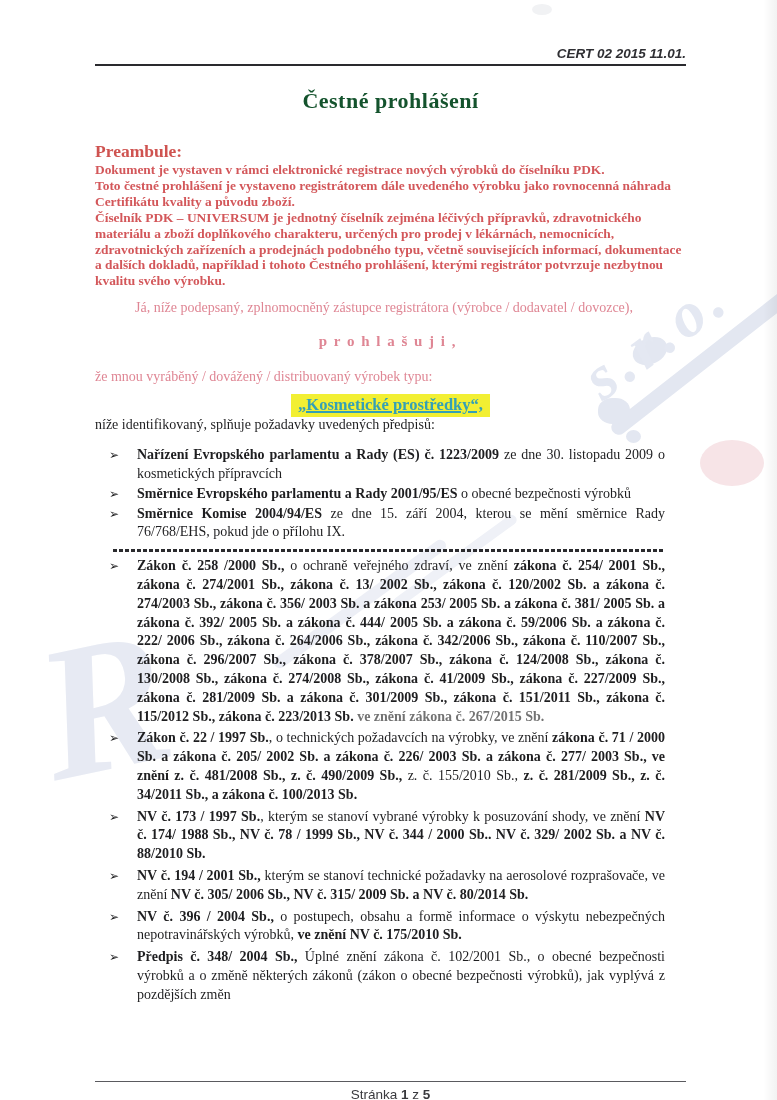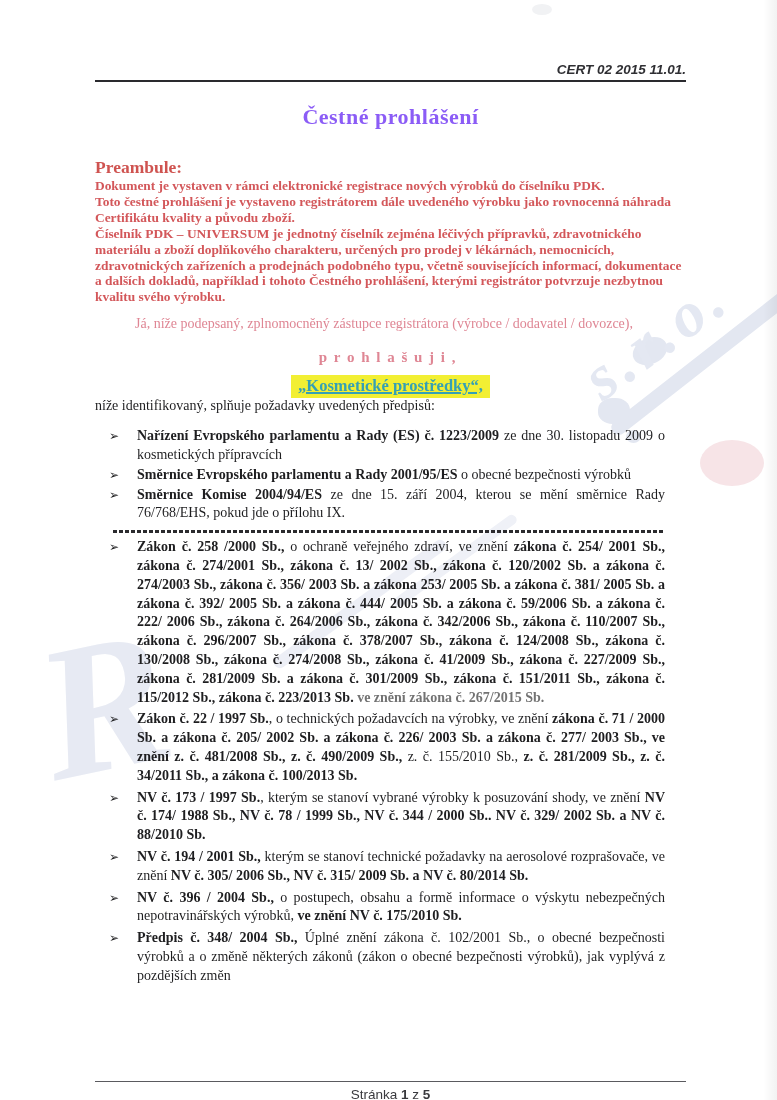--- a/index.html
+++ b/index.html
@@ -46,7 +46,7 @@
   .page-edge{position:absolute;top:0;right:0;width:14px;height:1100px;background:linear-gradient(90deg,rgba(0,0,0,0),rgba(0,0,0,0.05));}
 
   
-  .content{position:absolute;z-index:1;left:95px;top:16px;width:591px;}
+  .content{position:absolute;z-index:1;left:95px;top:0;width:591px;}
   .doc-ref{
     margin-top:46px;text-align:right;
     font-family:"Liberation Sans", sans-serif;

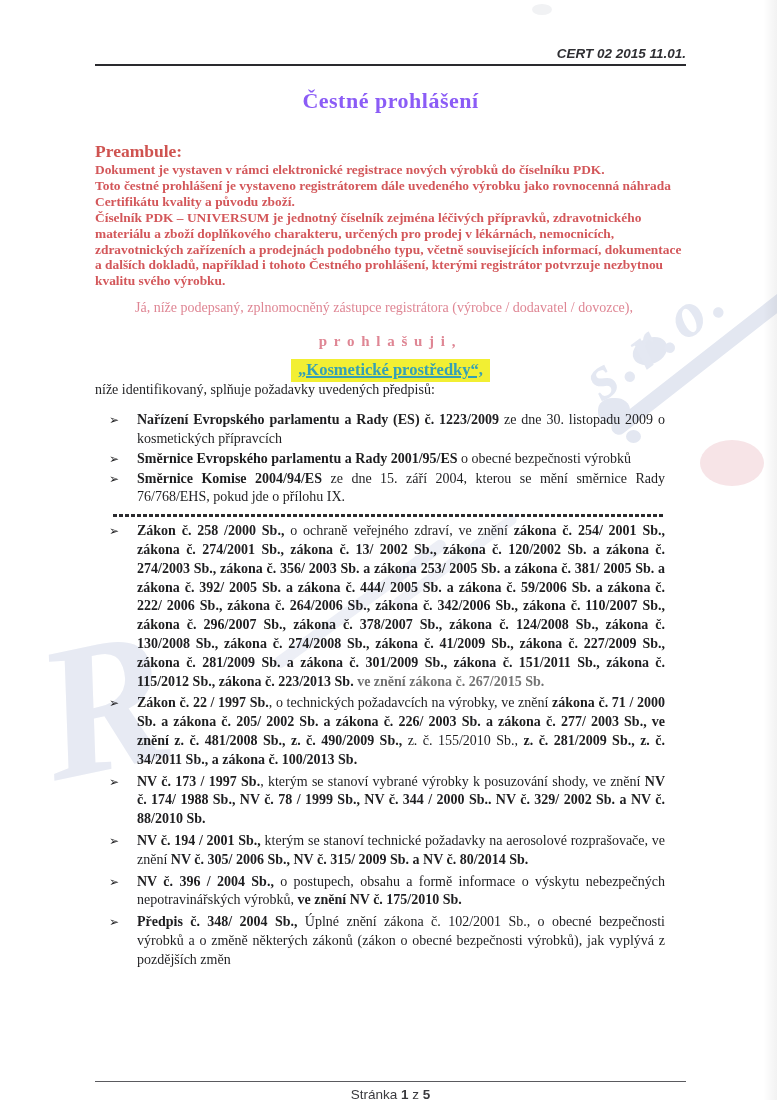--- a/index.html
+++ b/index.html
@@ -57,7 +57,7 @@
 
   .title{
     margin-top:22px;text-align:center;
-    font-size:22px;font-weight:bold;color:#8b5cf6;letter-spacing:0.5px;
+    font-size:22px;font-weight:bold;color:#14532d;letter-spacing:0.5px;
   }
   .subtitle{
     margin-top:5px;text-align:center;

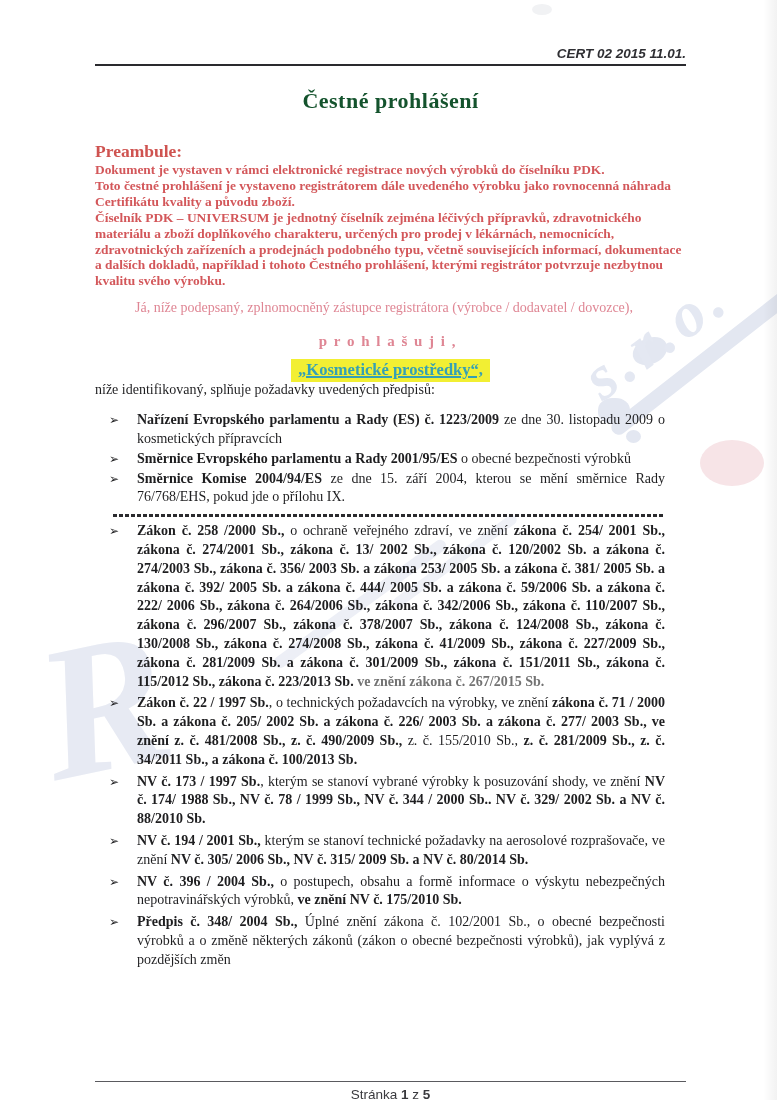--- a/index.html
+++ b/index.html
@@ -155,6 +155,7 @@
 
     <div class="decl-intro">Já, níže podepsaný, zplnomocněný zástupce registrátora (výrobce / dodavatel / dovozce),</div>
     <div class="decl-verb">prohlašuji,</div>
+    <div class="decl-product-intro">že mnou vyráběný / dovážený / distribuovaný výrobek typu:</div>
     <div class="product-line">
       <span class="product-highlight">„Kosmetické prostředky“,</span>
     </div>

